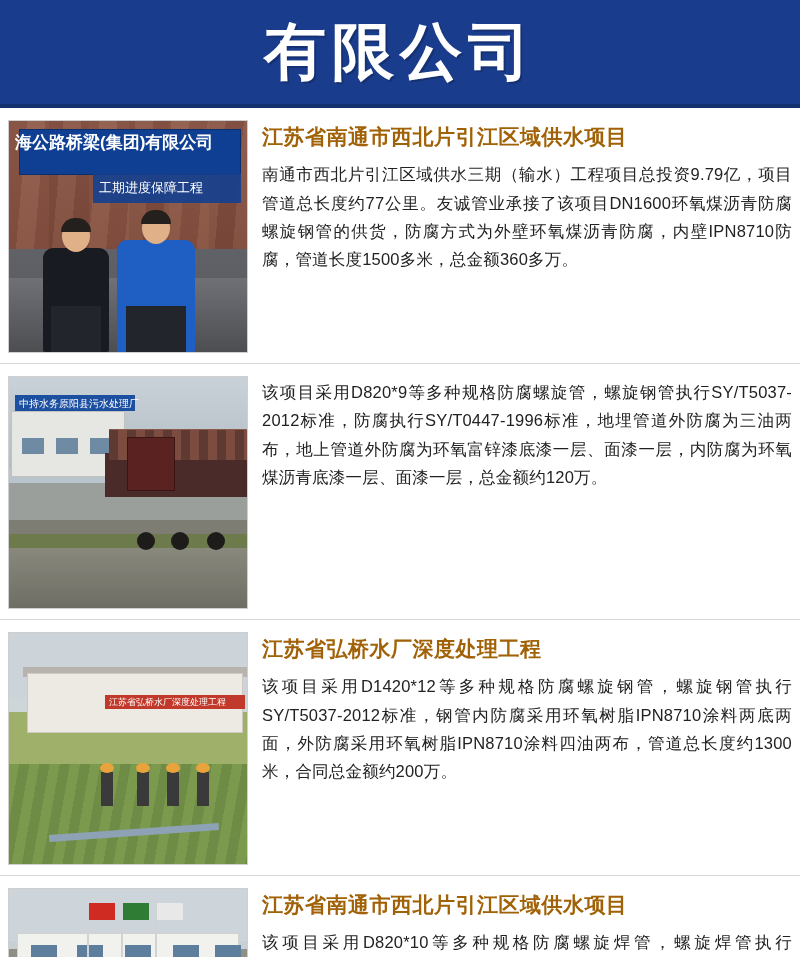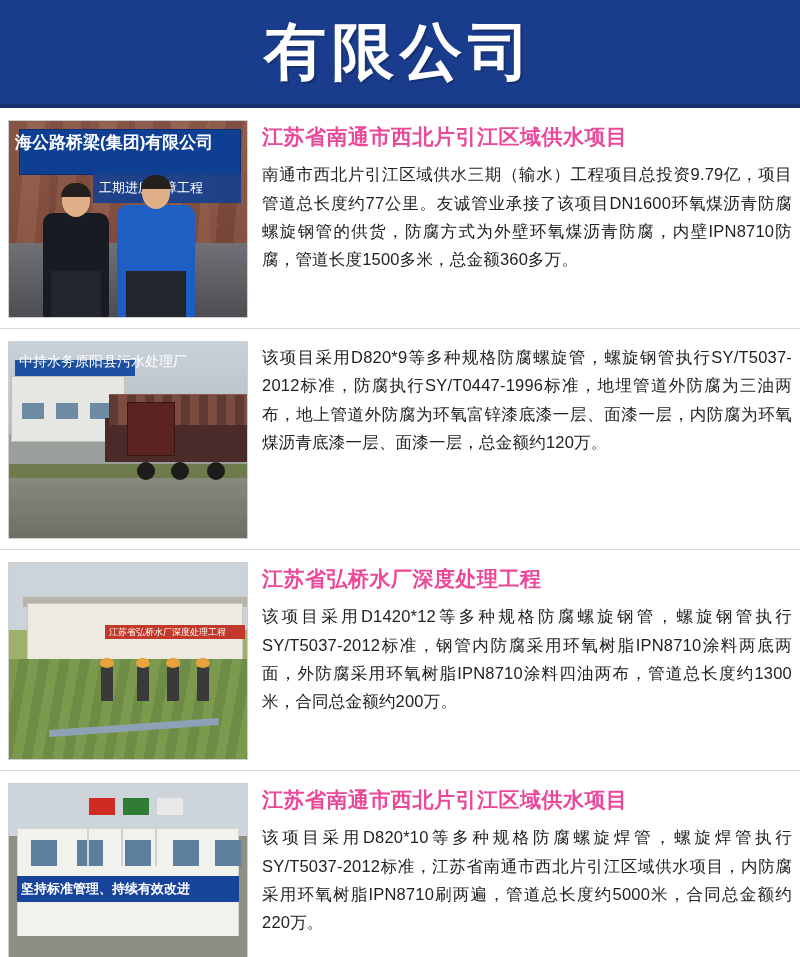--- a/index.html
+++ b/index.html
@@ -53,7 +53,7 @@
   }
   .thumb {
     width: 240px;
-    height: 198px;
+    height: 233px;
     flex: 0 0 240px;
     margin-right: 14px;
     border: 1px solid #cfcfcf;

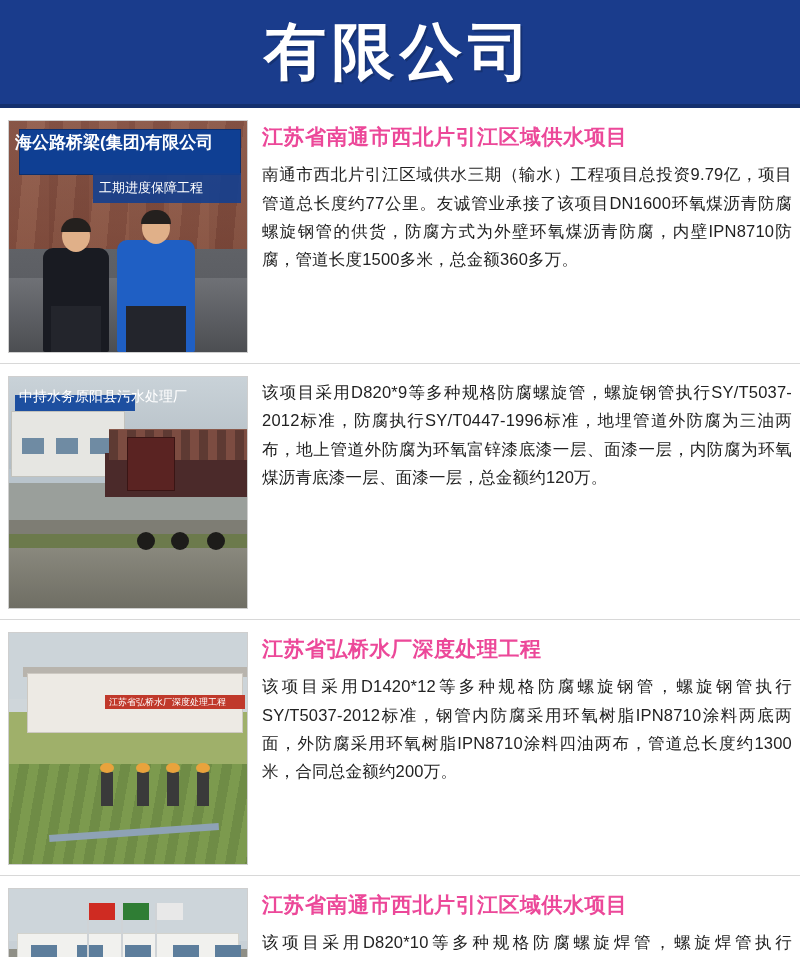--- a/index.html
+++ b/index.html
@@ -68,7 +68,7 @@
     padding-top: 2px;
   }
   .case-title {
-    color: #ec4899;
+    color: #a16207;
     font-size: 21px;
     font-weight: bold;
     line-height: 1.25;

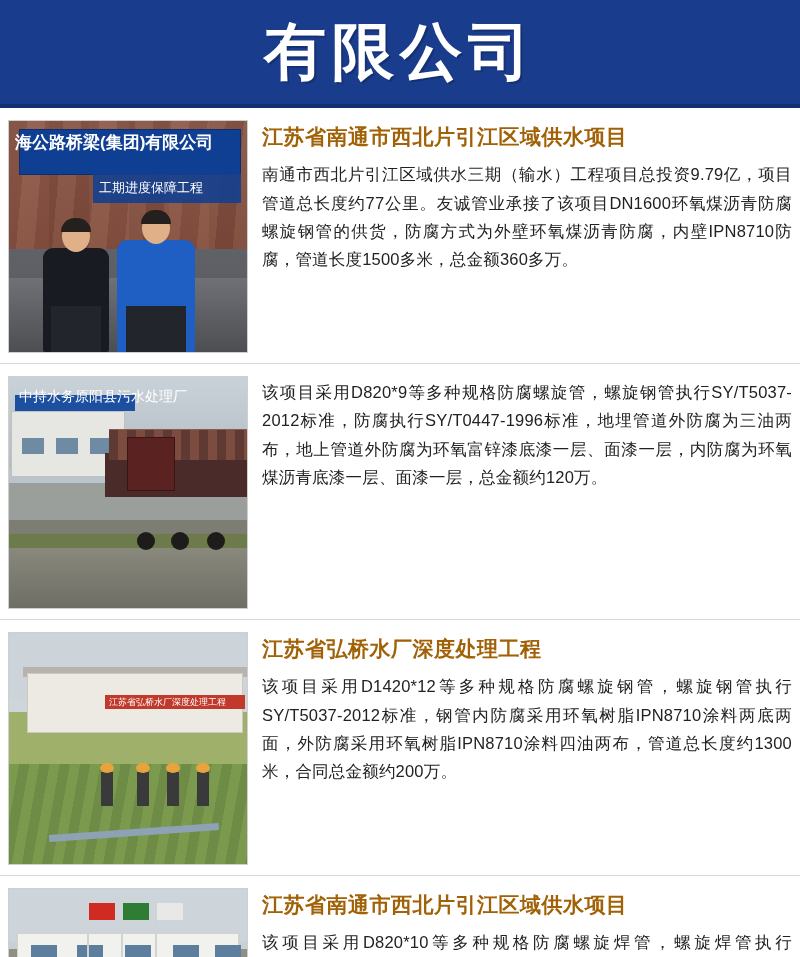--- a/index.html
+++ b/index.html
@@ -149,7 +149,7 @@
   .ph2 { background: linear-gradient(#b9c4cc 0 46%, #9a9f9b 46% 62%, #7e7d74 62% 100%); }
   .ph2 .sky { position:absolute; left:0; top:0; right:0; height: 92px; background: linear-gradient(#c9d2d8,#b2bcc3); }
   .ph2 .gatebar { position:absolute; left: 6px; top: 18px; width: 120px; height: 16px; background:#1d4fa0; }
-  .ph2 .gatebar-t { position:absolute; left: 10px; top: 11px; color:#fff; font-size: 14px; white-space: nowrap; }
+  .ph2 .gatebar-t { position:absolute; left: 10px; top: 20px; color:#fff; font-size: 10px; white-space: nowrap; }
   .ph2 .bldg { position:absolute; left: 2px; top: 34px; width: 112px; height: 64px; background:#e6e6e2; border:1px solid #c2c2bc; }
   .ph2 .bldg .win { position:absolute; width: 22px; height: 16px; background:#6f8ba3; }
   .ph2 .truckcab { position:absolute; left: 118px; top: 60px; width: 46px; height: 52px; background:#5a2322; border:1px solid #3a1514; }

